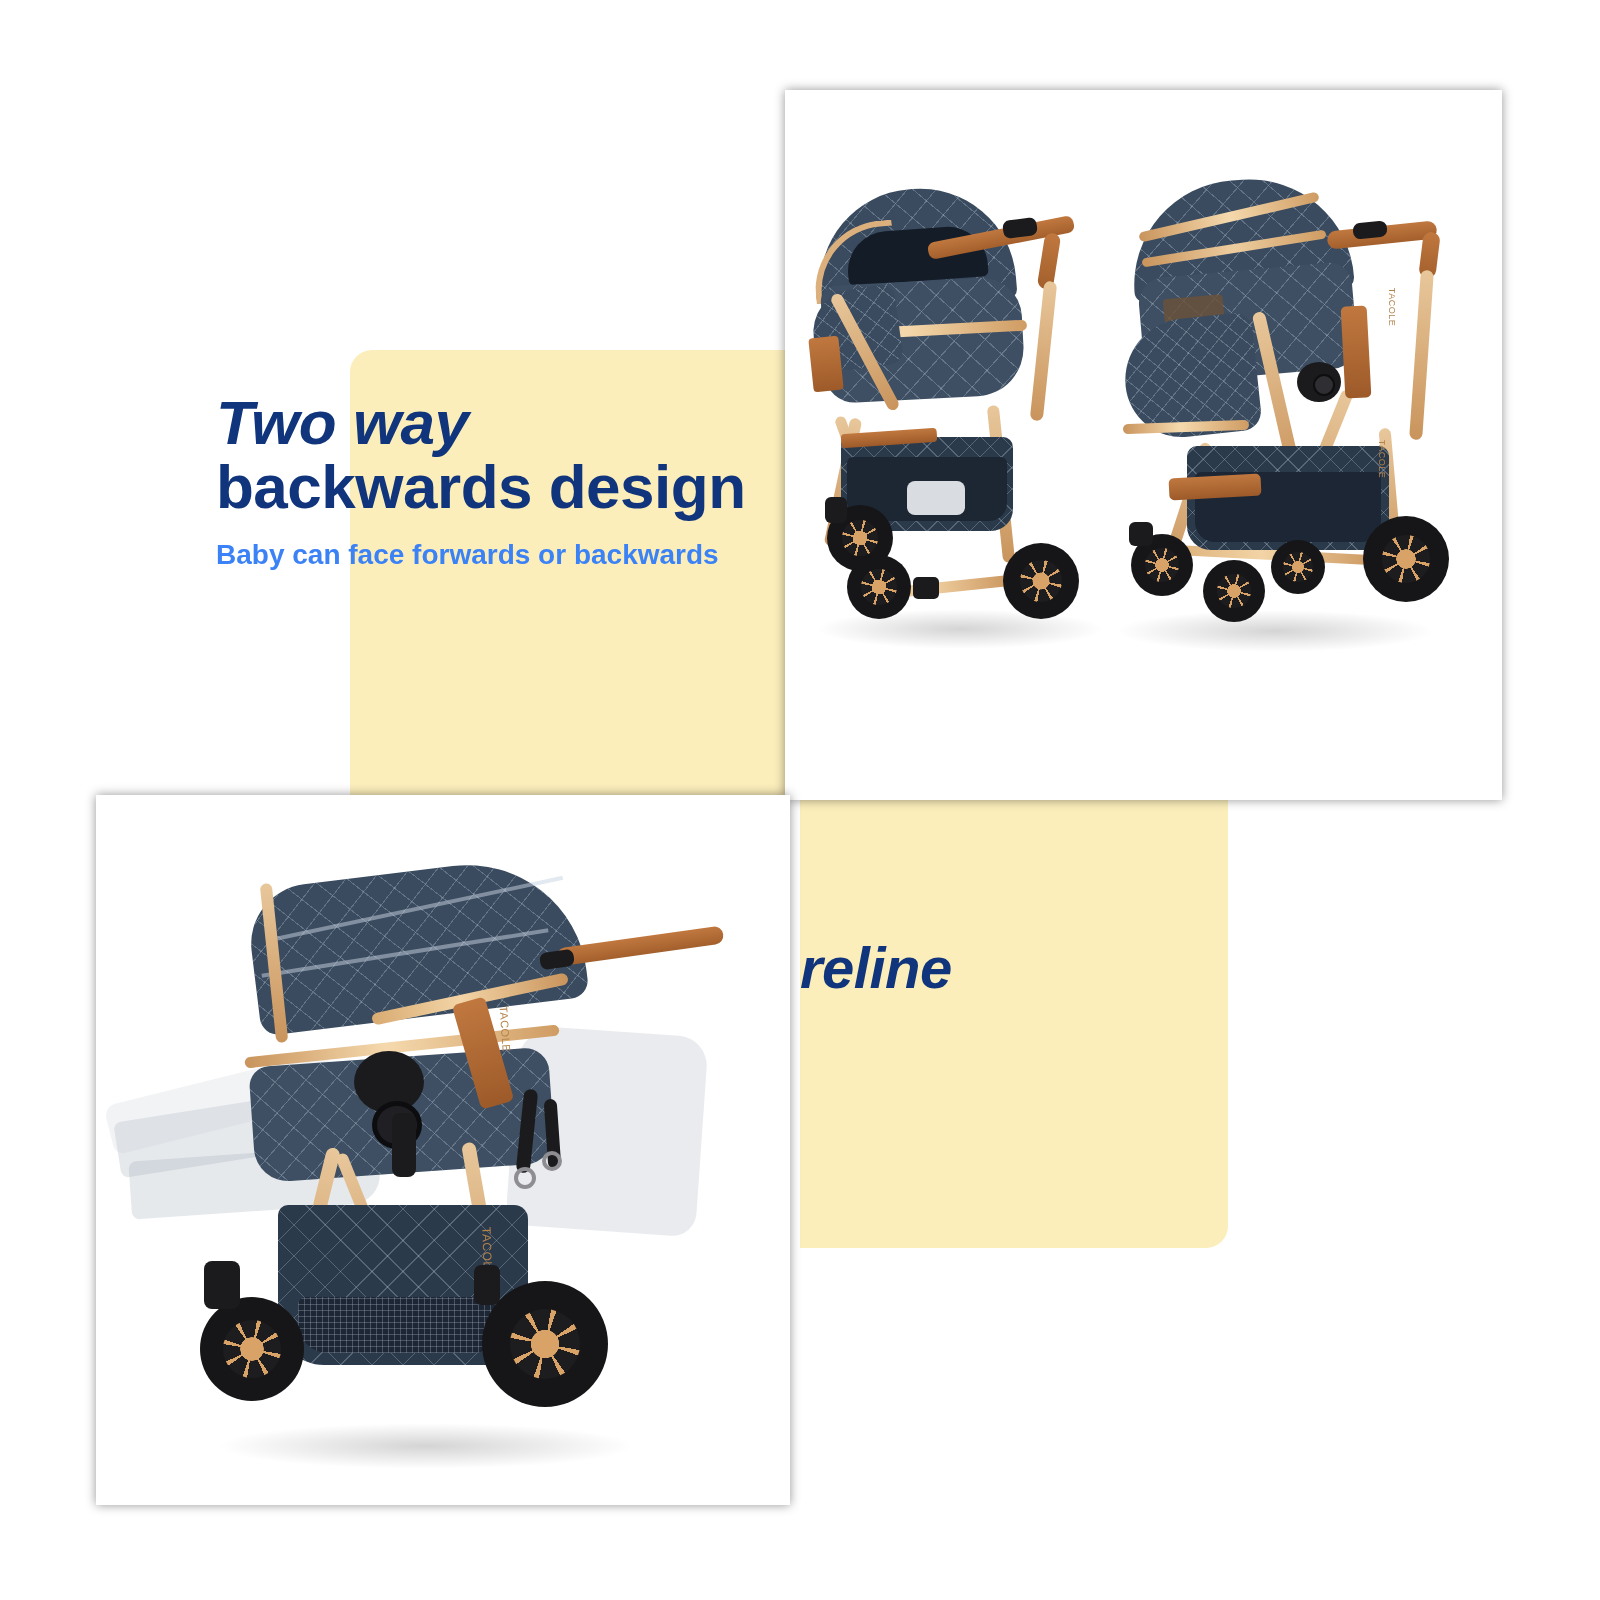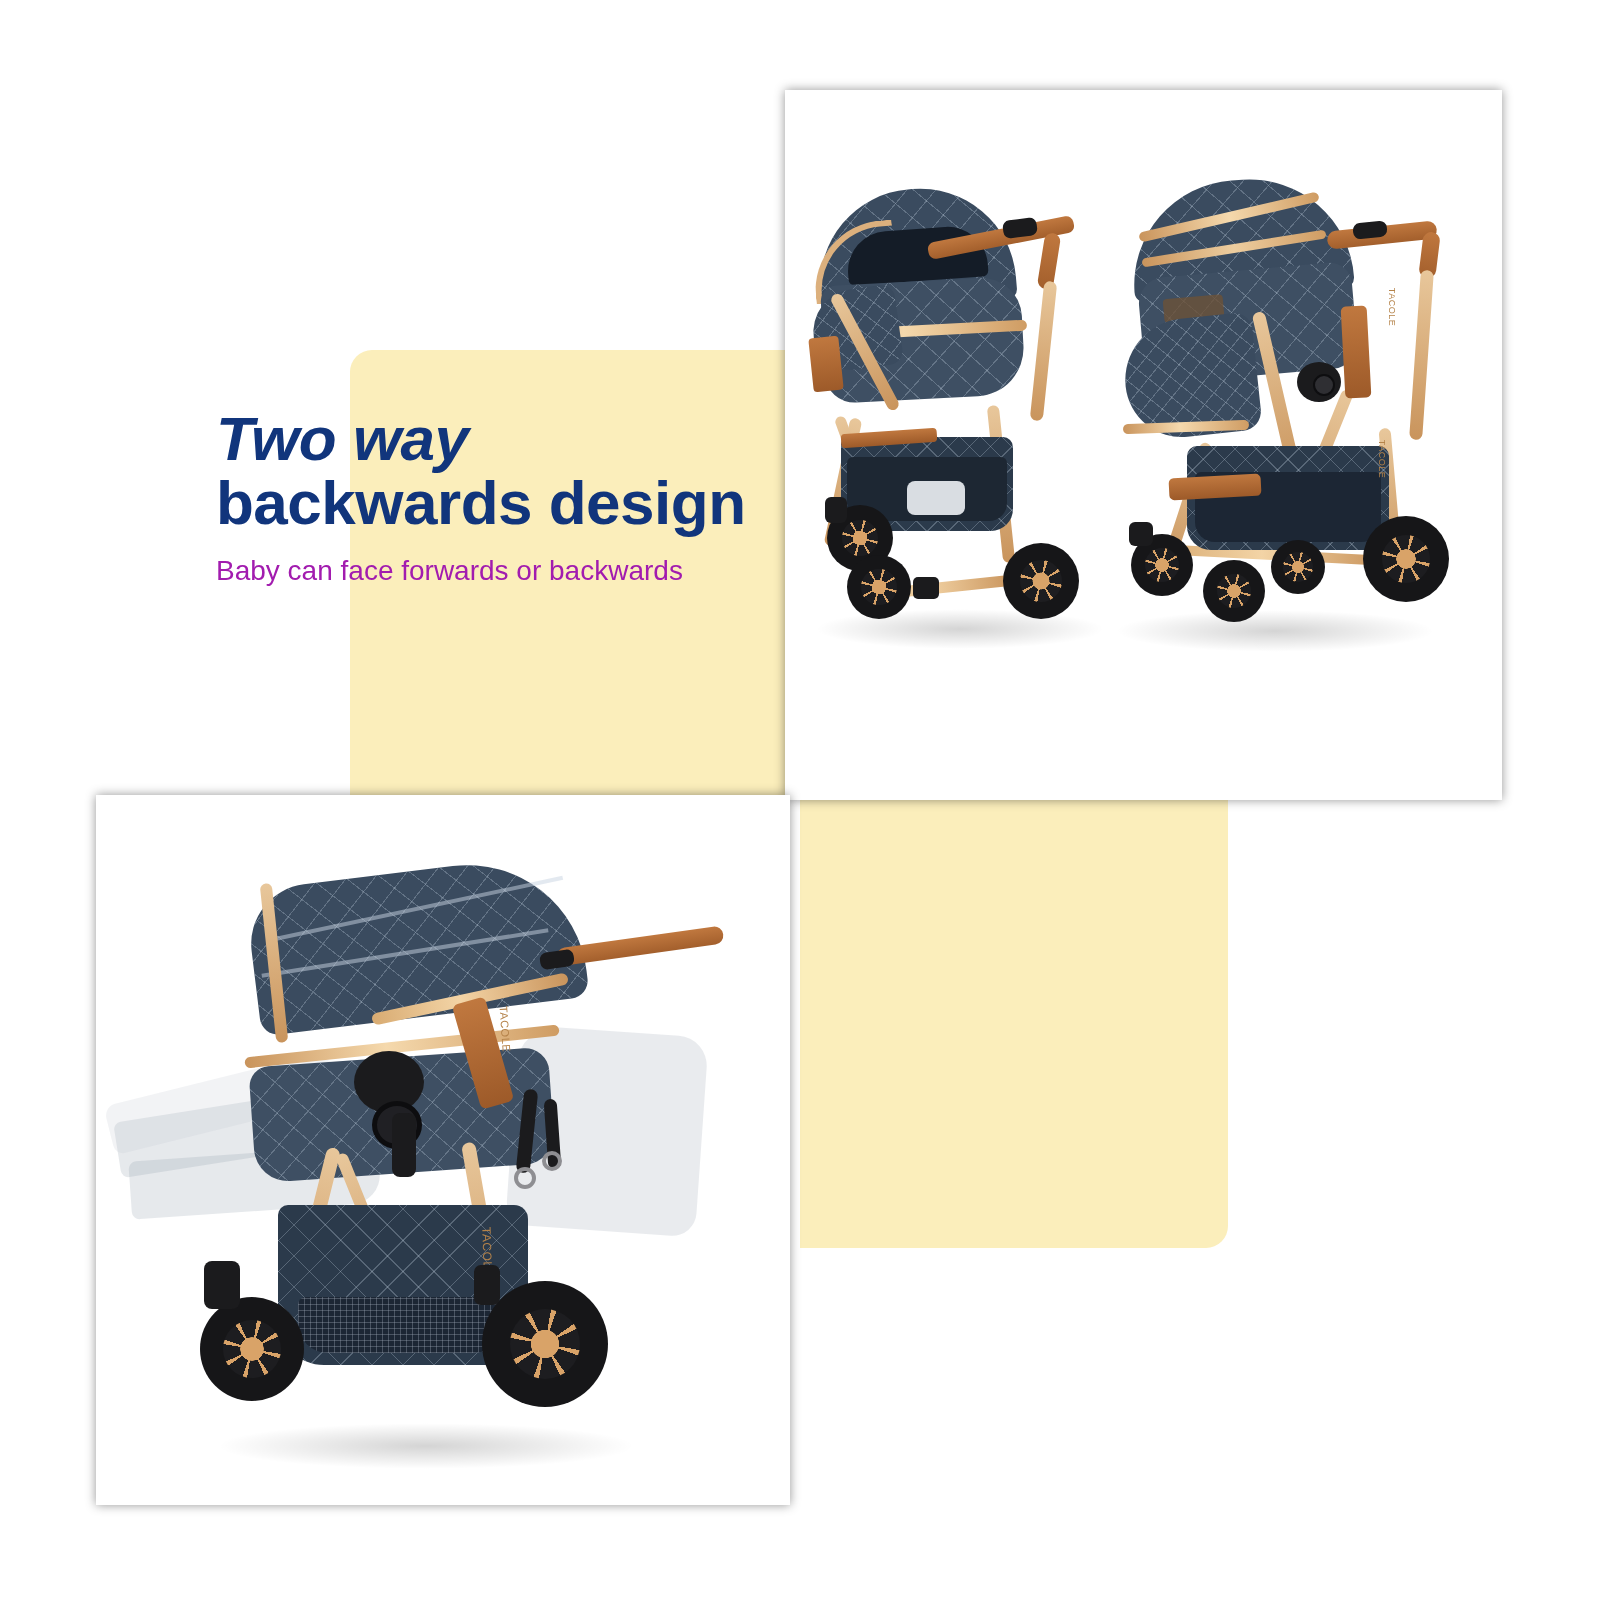--- a/index.html
+++ b/index.html
@@ -35,7 +35,7 @@
 
   
   .text-block { position:absolute; z-index:5; }
-  #text-block-1 { left:216px; top:407px; width:600px; }
+  #text-block-1 { left:216px; top:391px; width:600px; }
   #text-block-2 { left:800px; top:938px; width:430px; }
 
   .headline {

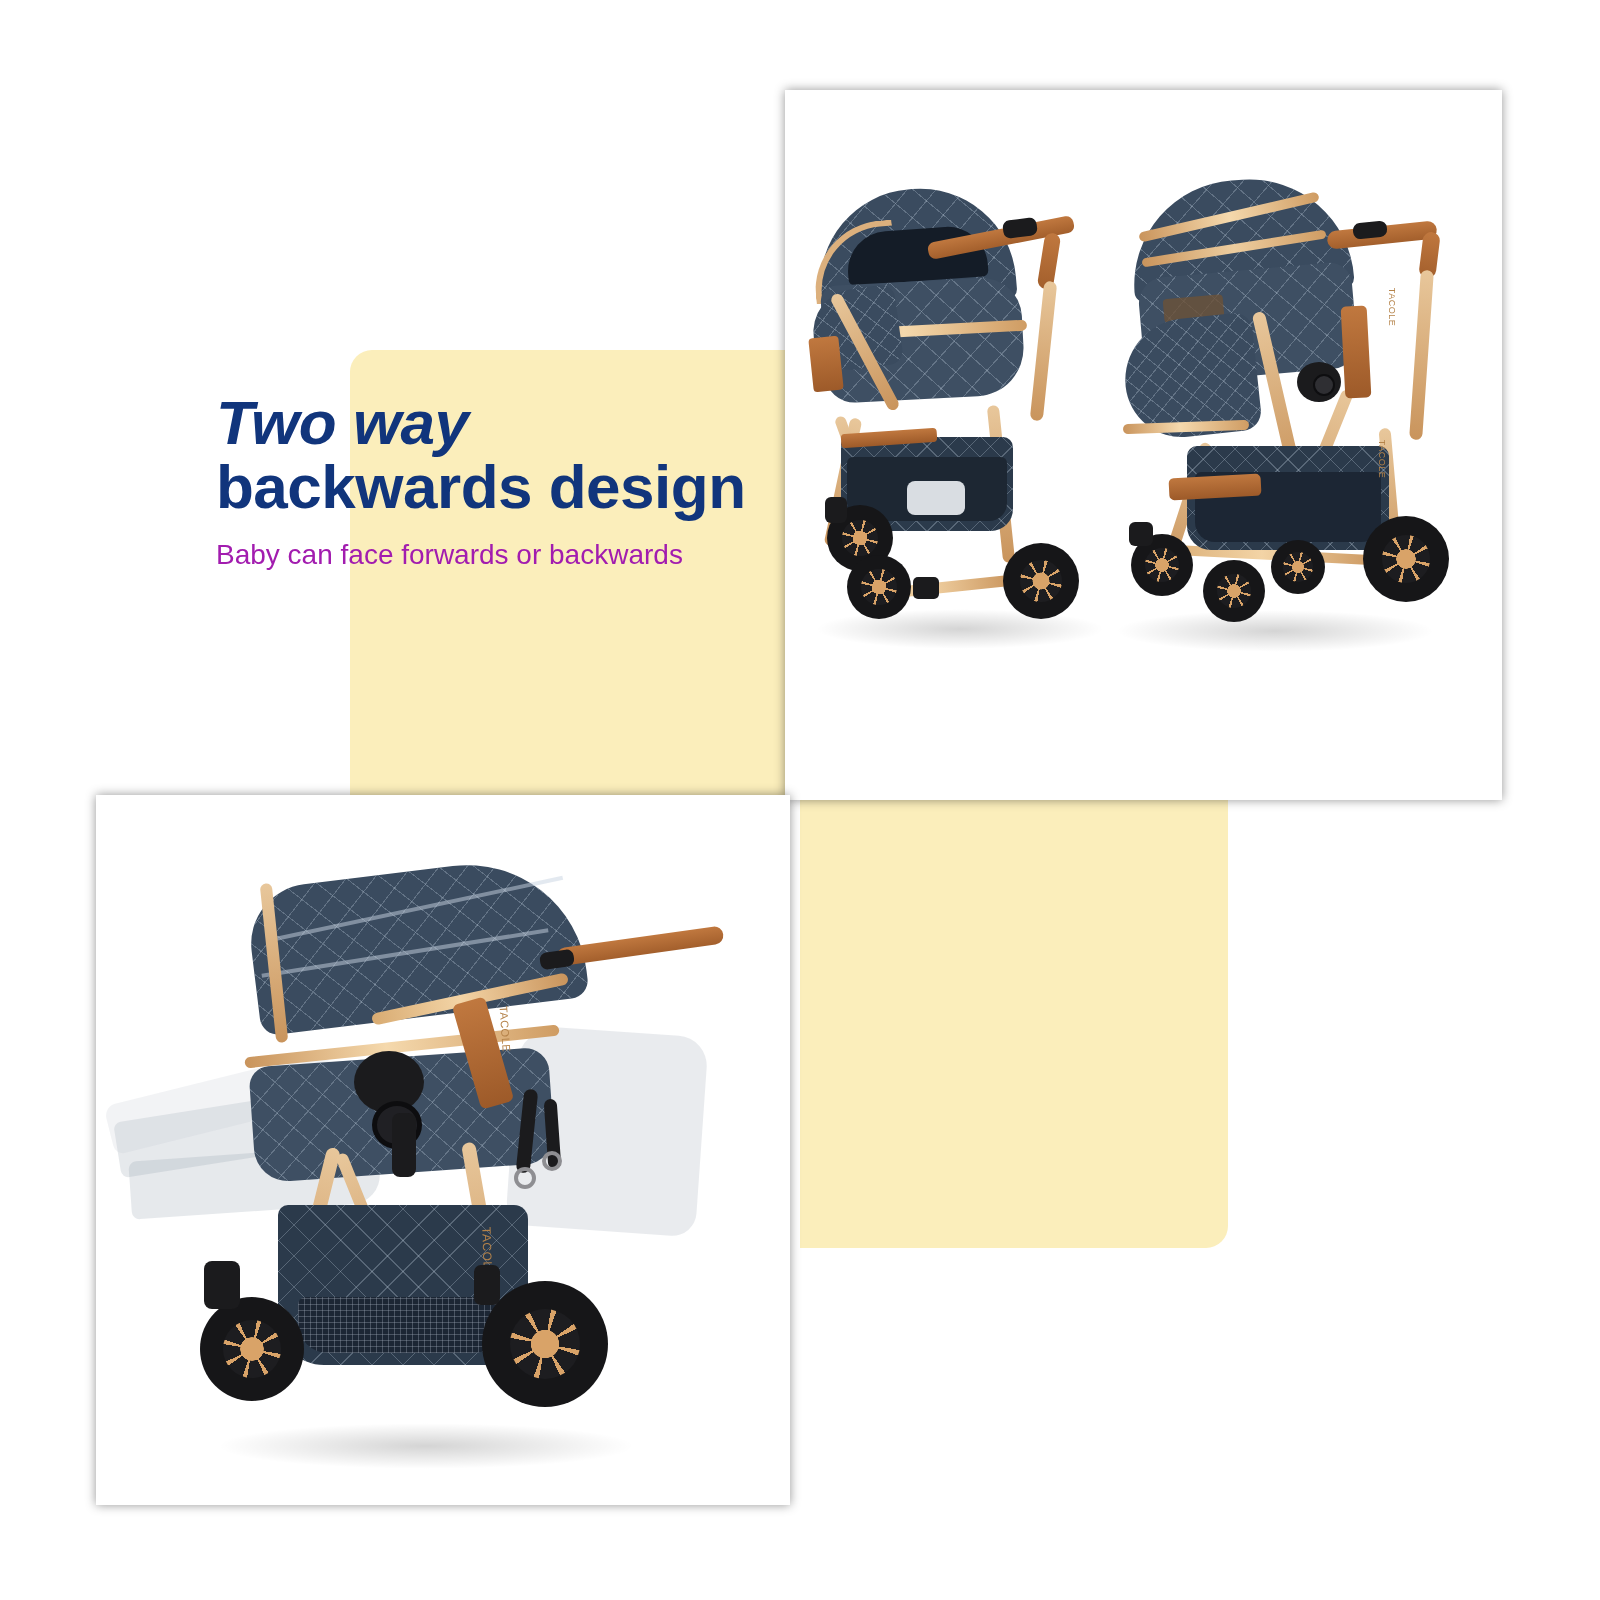--- a/index.html
+++ b/index.html
@@ -51,8 +51,8 @@
   #text-block-2 .headline .ln2 { font-style:italic; font-size:58px; }
 
   .subline {
-    color:#a21caf;
-    font-weight:normal;
+    color:#3b82f6;
+    font-weight:bold;
     font-size:28px;
     line-height:1.35;
     margin-top:16px;

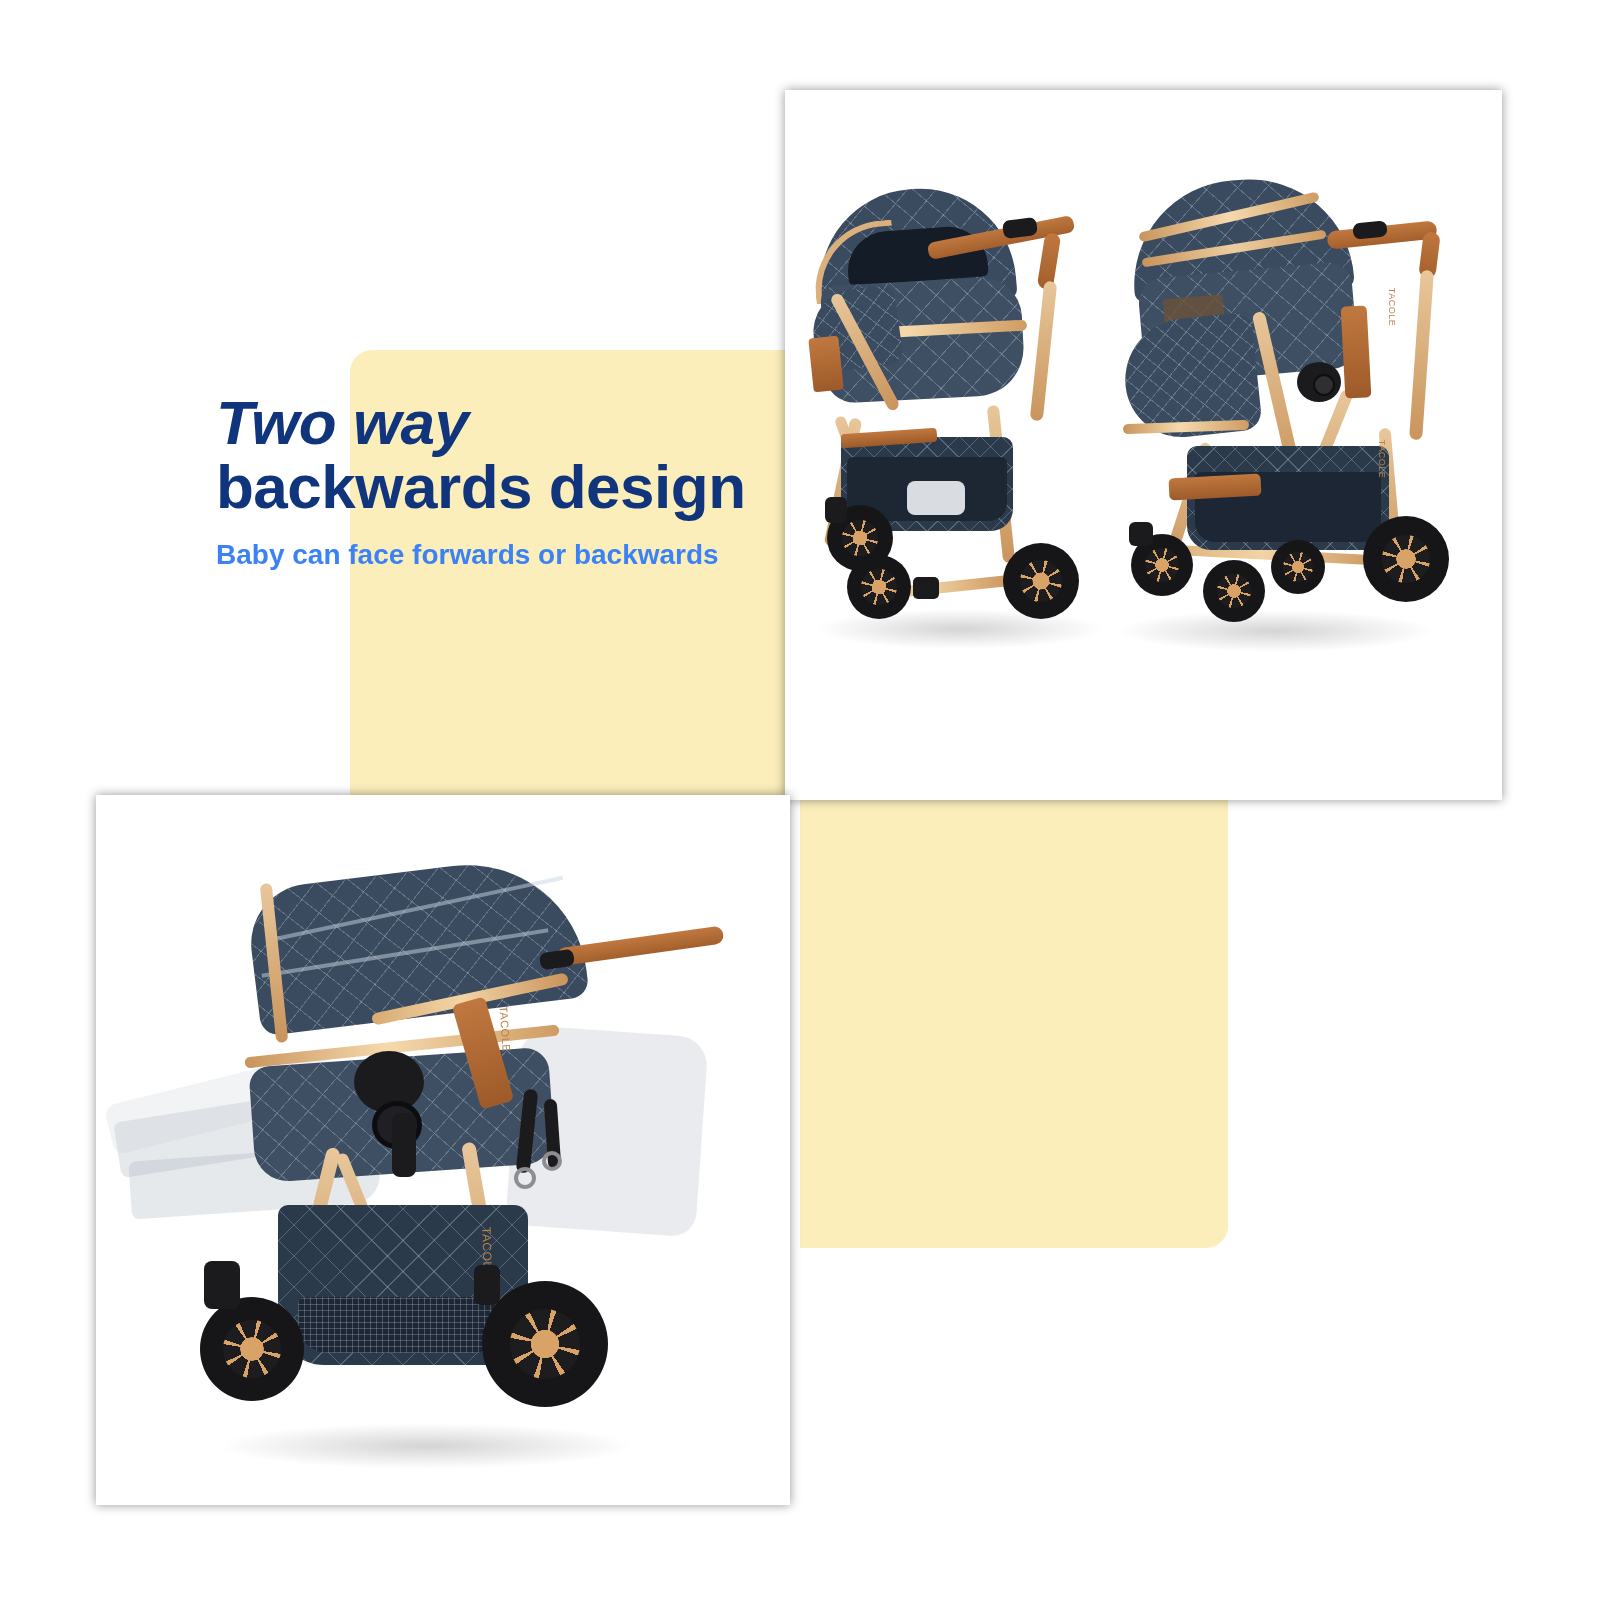--- a/index.html
+++ b/index.html
@@ -343,6 +343,7 @@
 
   <div class="text-block" id="text-block-2">
     <div class="headline">
+      <span class="ln2">reline</span>
     </div>
   </div>
 

